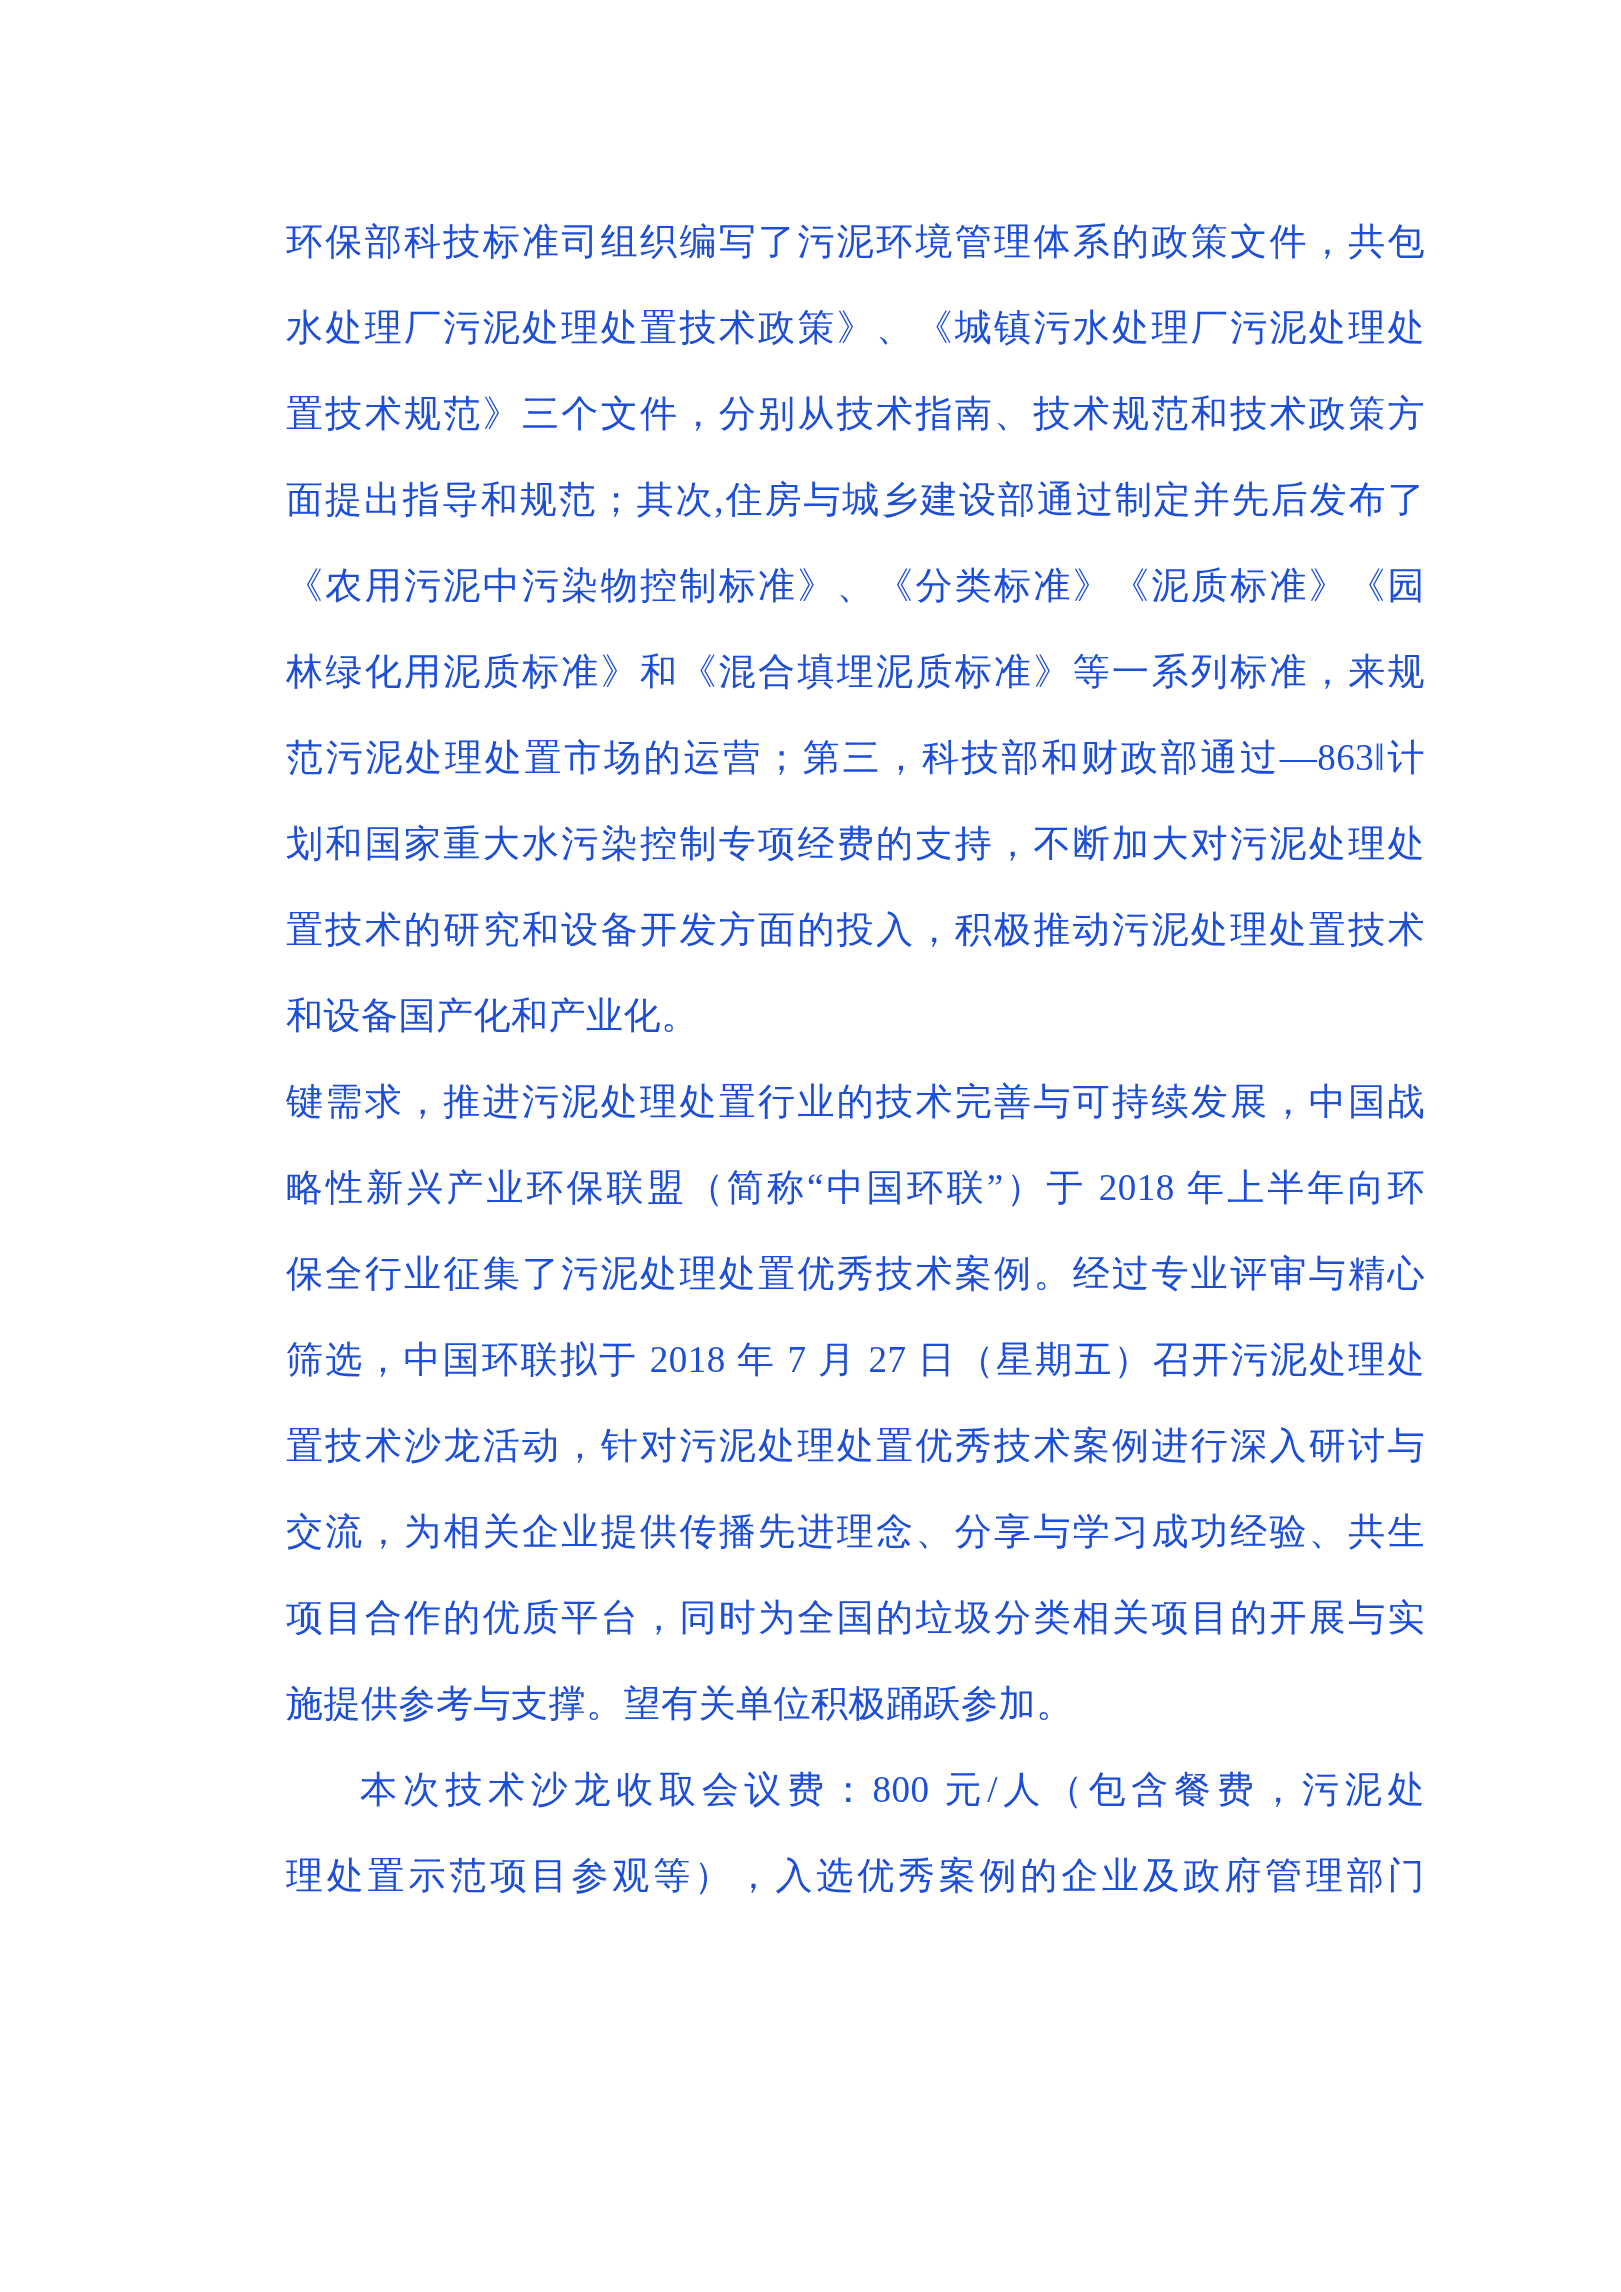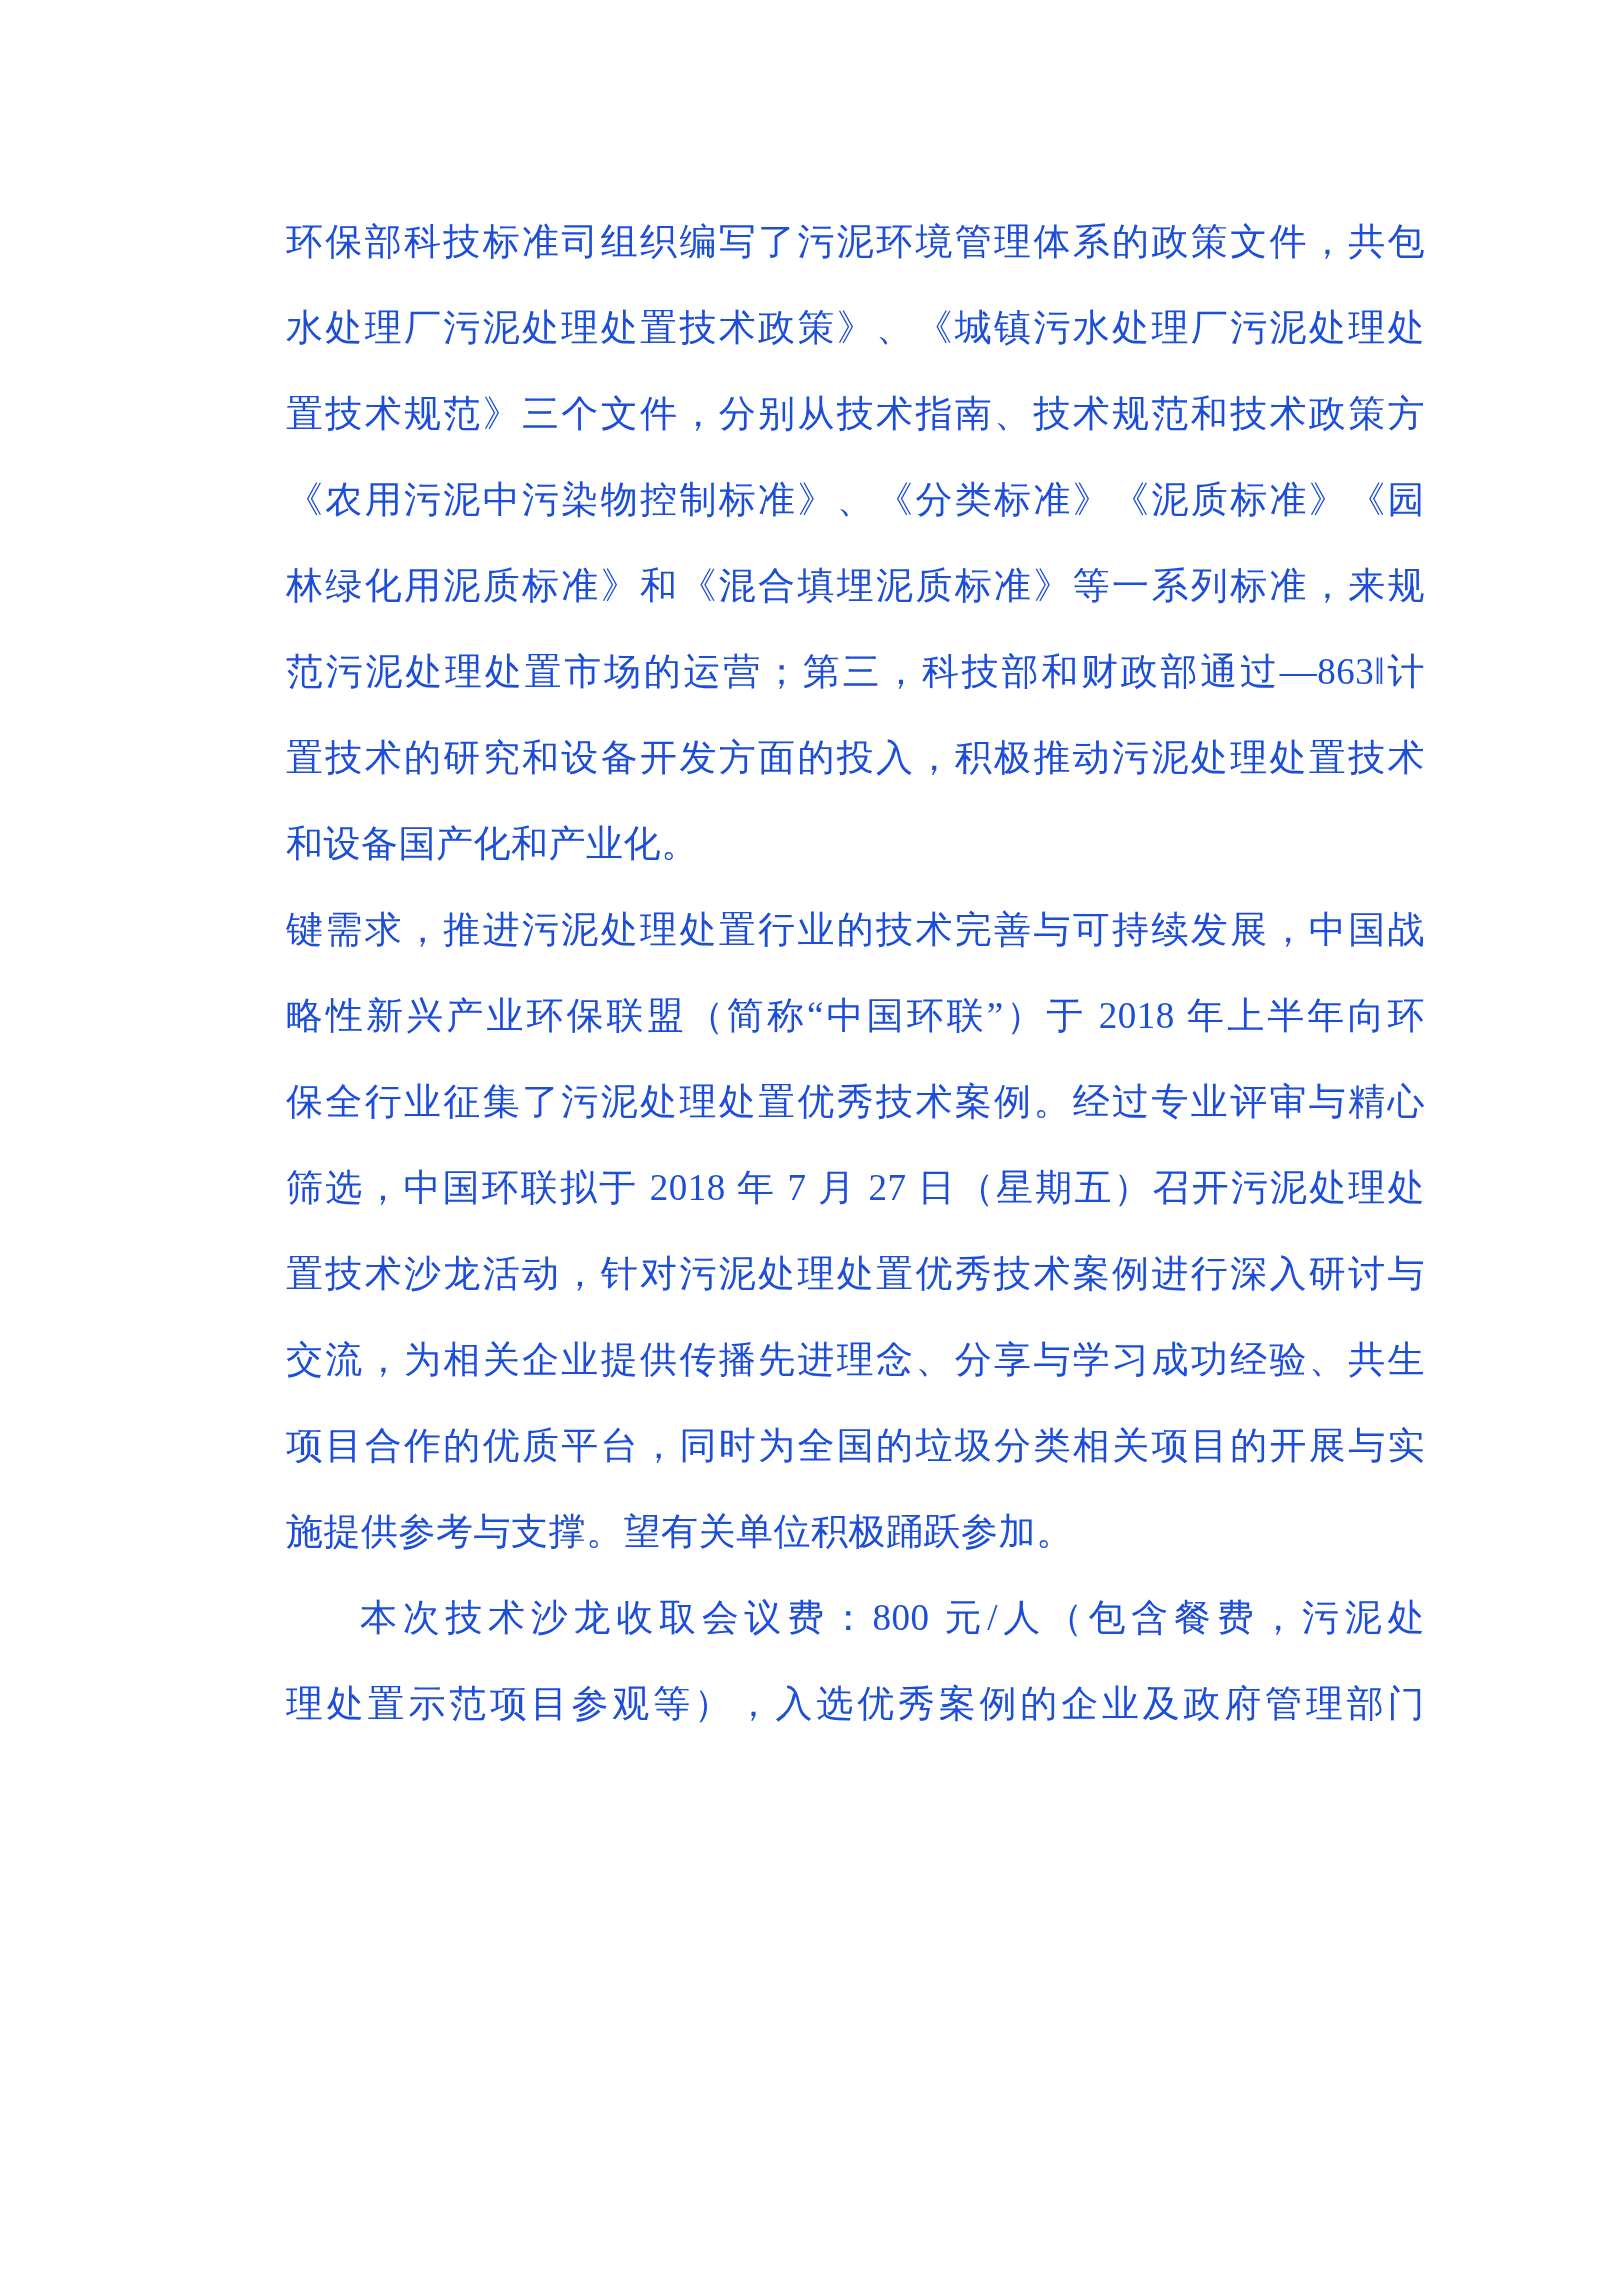--- a/index.html
+++ b/index.html
@@ -56,6 +56,7 @@
       <div class="line">环保部科技标准司组织编写了污泥环境管理体系的政策文件，共包</div>
       <div class="line">水处理厂污泥处理处置技术政策》、《城镇污水处理厂污泥处理处</div>
       <div class="line">置技术规范》三个文件，分别从技术指南、技术规范和技术政策方</div>
+      <div class="line">面提出指导和规范；其次,住房与城乡建设部通过制定并先后发布了</div>
       <div class="line">《农用污泥中污染物控制标准》、《分类标准》《泥质标准》《园</div>
       <div class="line">林绿化用泥质标准》和《混合填埋泥质标准》等一系列标准，来规</div>
       <div class="line">范污泥处理处置市场的运营；第三，科技部和财政部通过—863‖计</div>

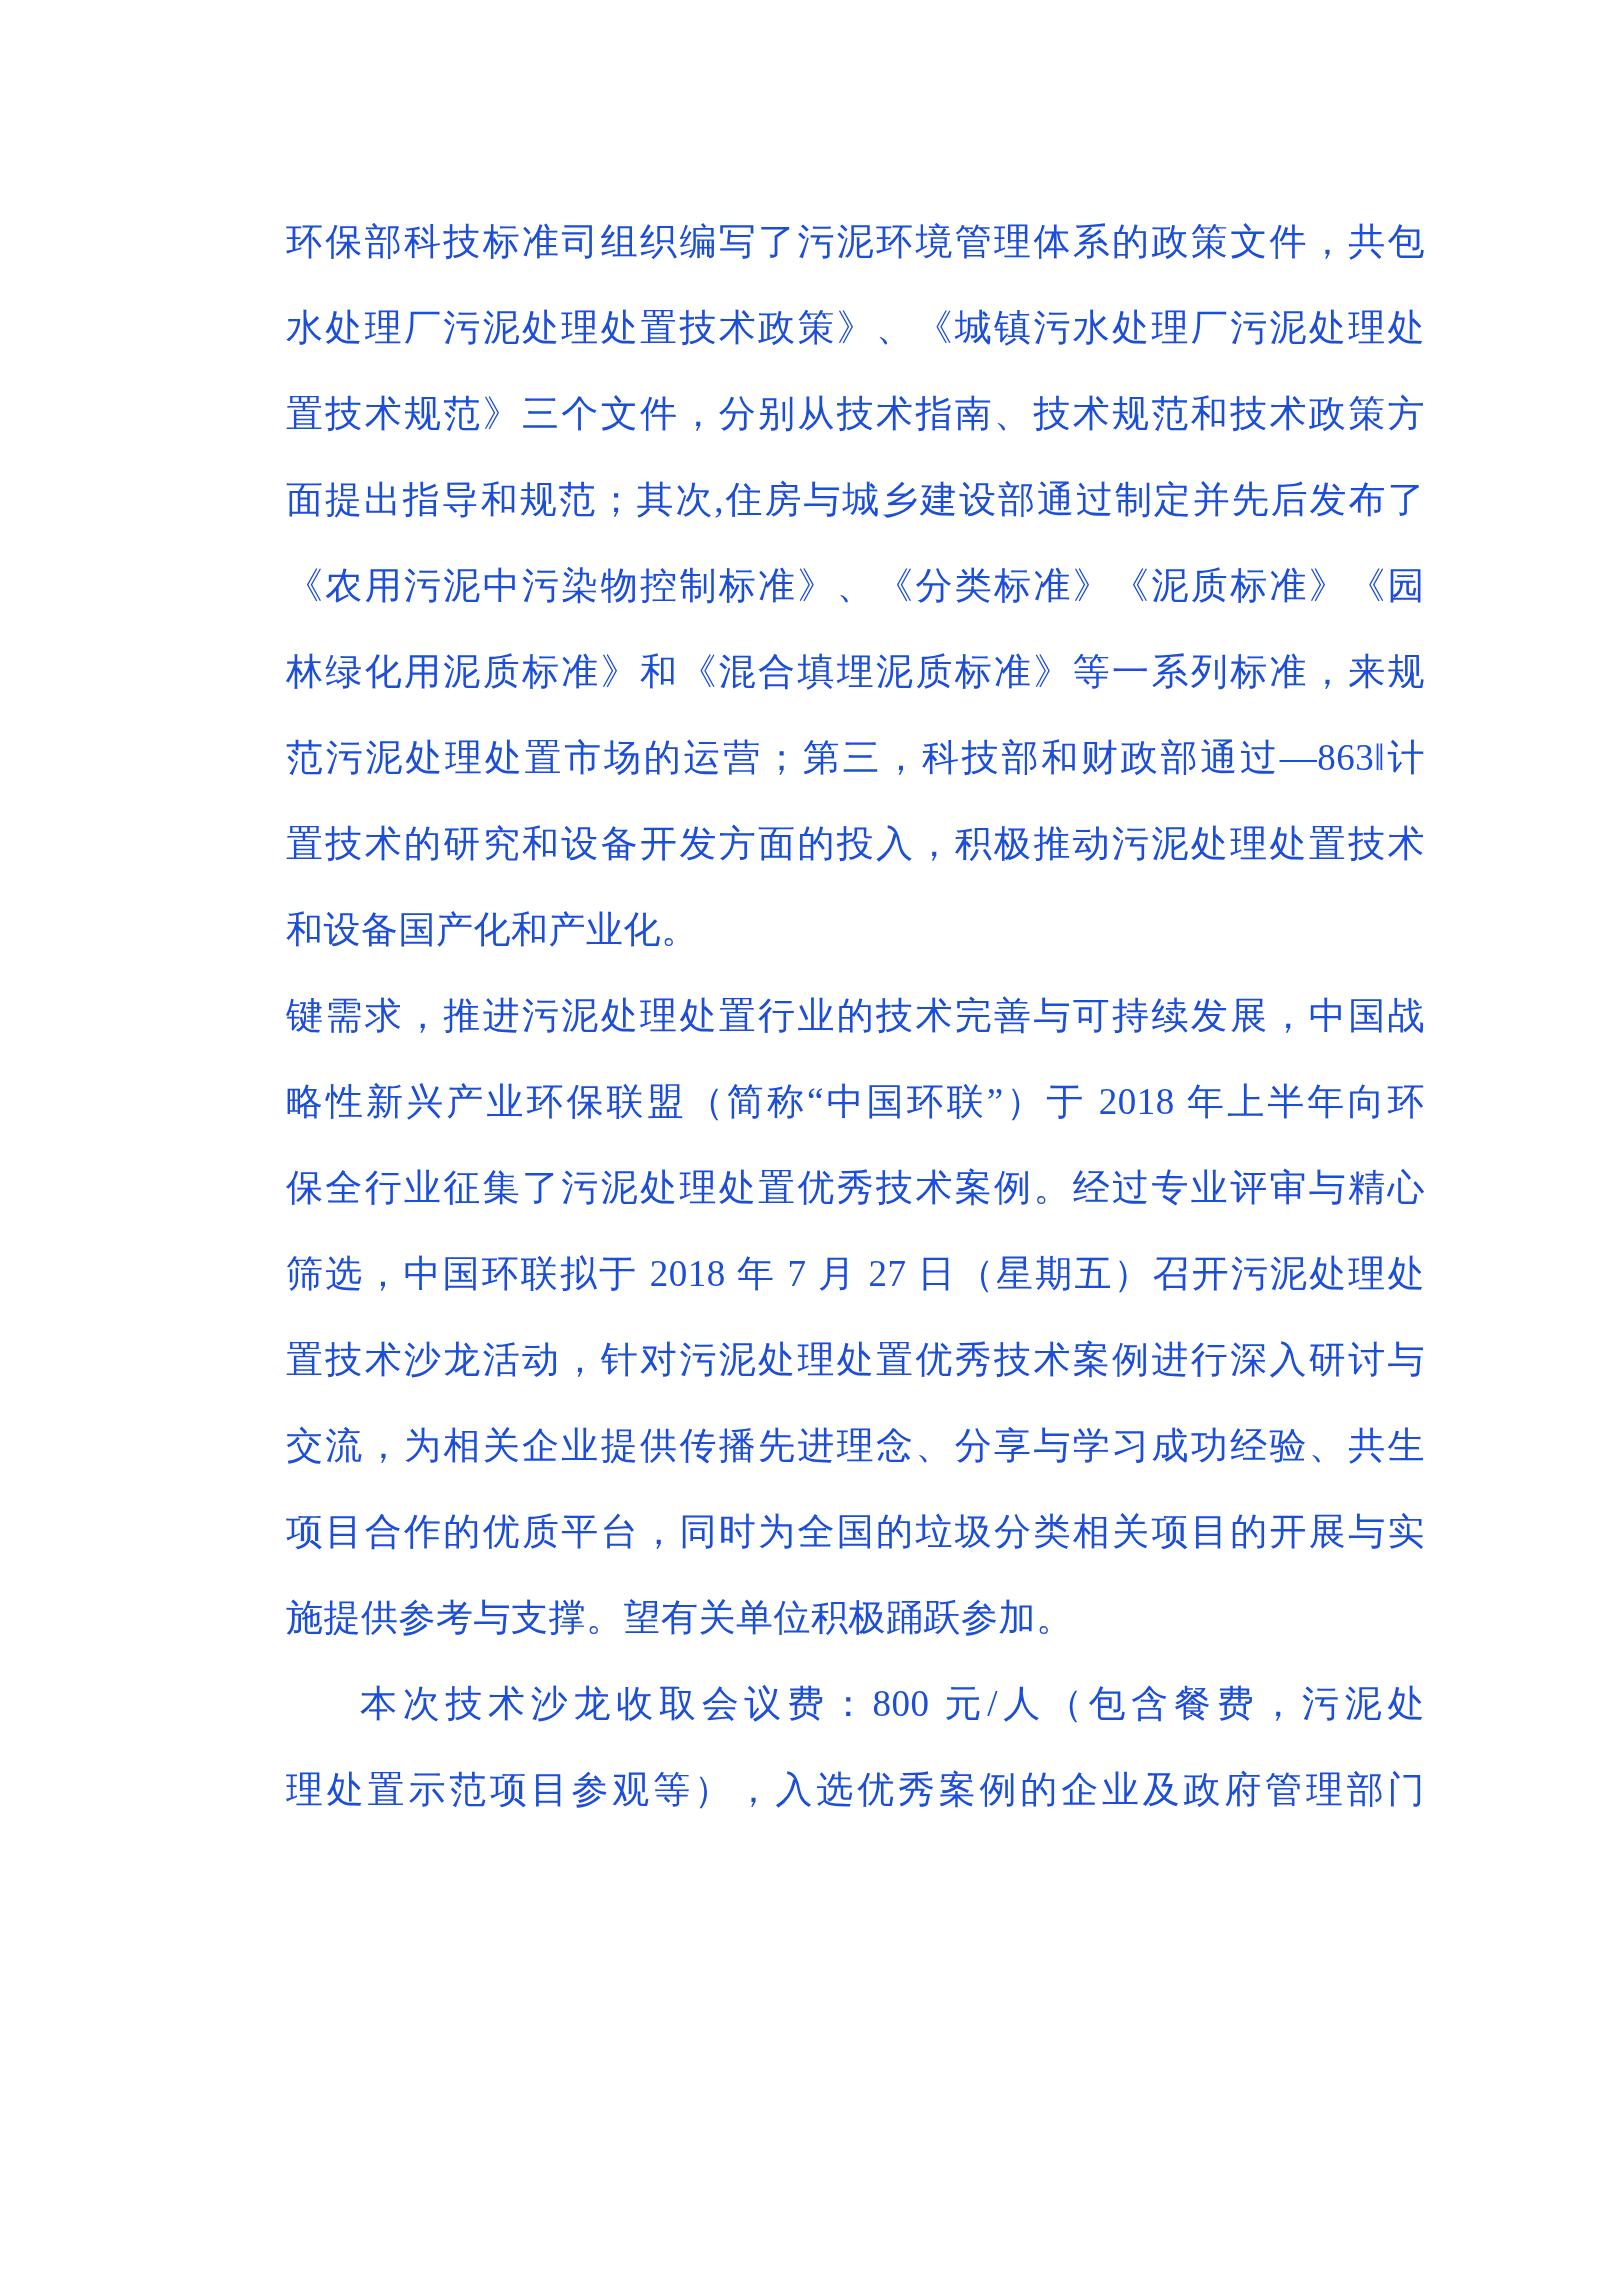--- a/index.html
+++ b/index.html
@@ -60,6 +60,7 @@
       <div class="line">《农用污泥中污染物控制标准》、《分类标准》《泥质标准》《园</div>
       <div class="line">林绿化用泥质标准》和《混合填埋泥质标准》等一系列标准，来规</div>
       <div class="line">范污泥处理处置市场的运营；第三，科技部和财政部通过—863‖计</div>
+      <div class="line">划和国家重大水污染控制专项经费的支持，不断加大对污泥处理处</div>
       <div class="line">置技术的研究和设备开发方面的投入，积极推动污泥处理处置技术</div>
       <div class="line short">和设备国产化和产业化。</div>
     </div>

